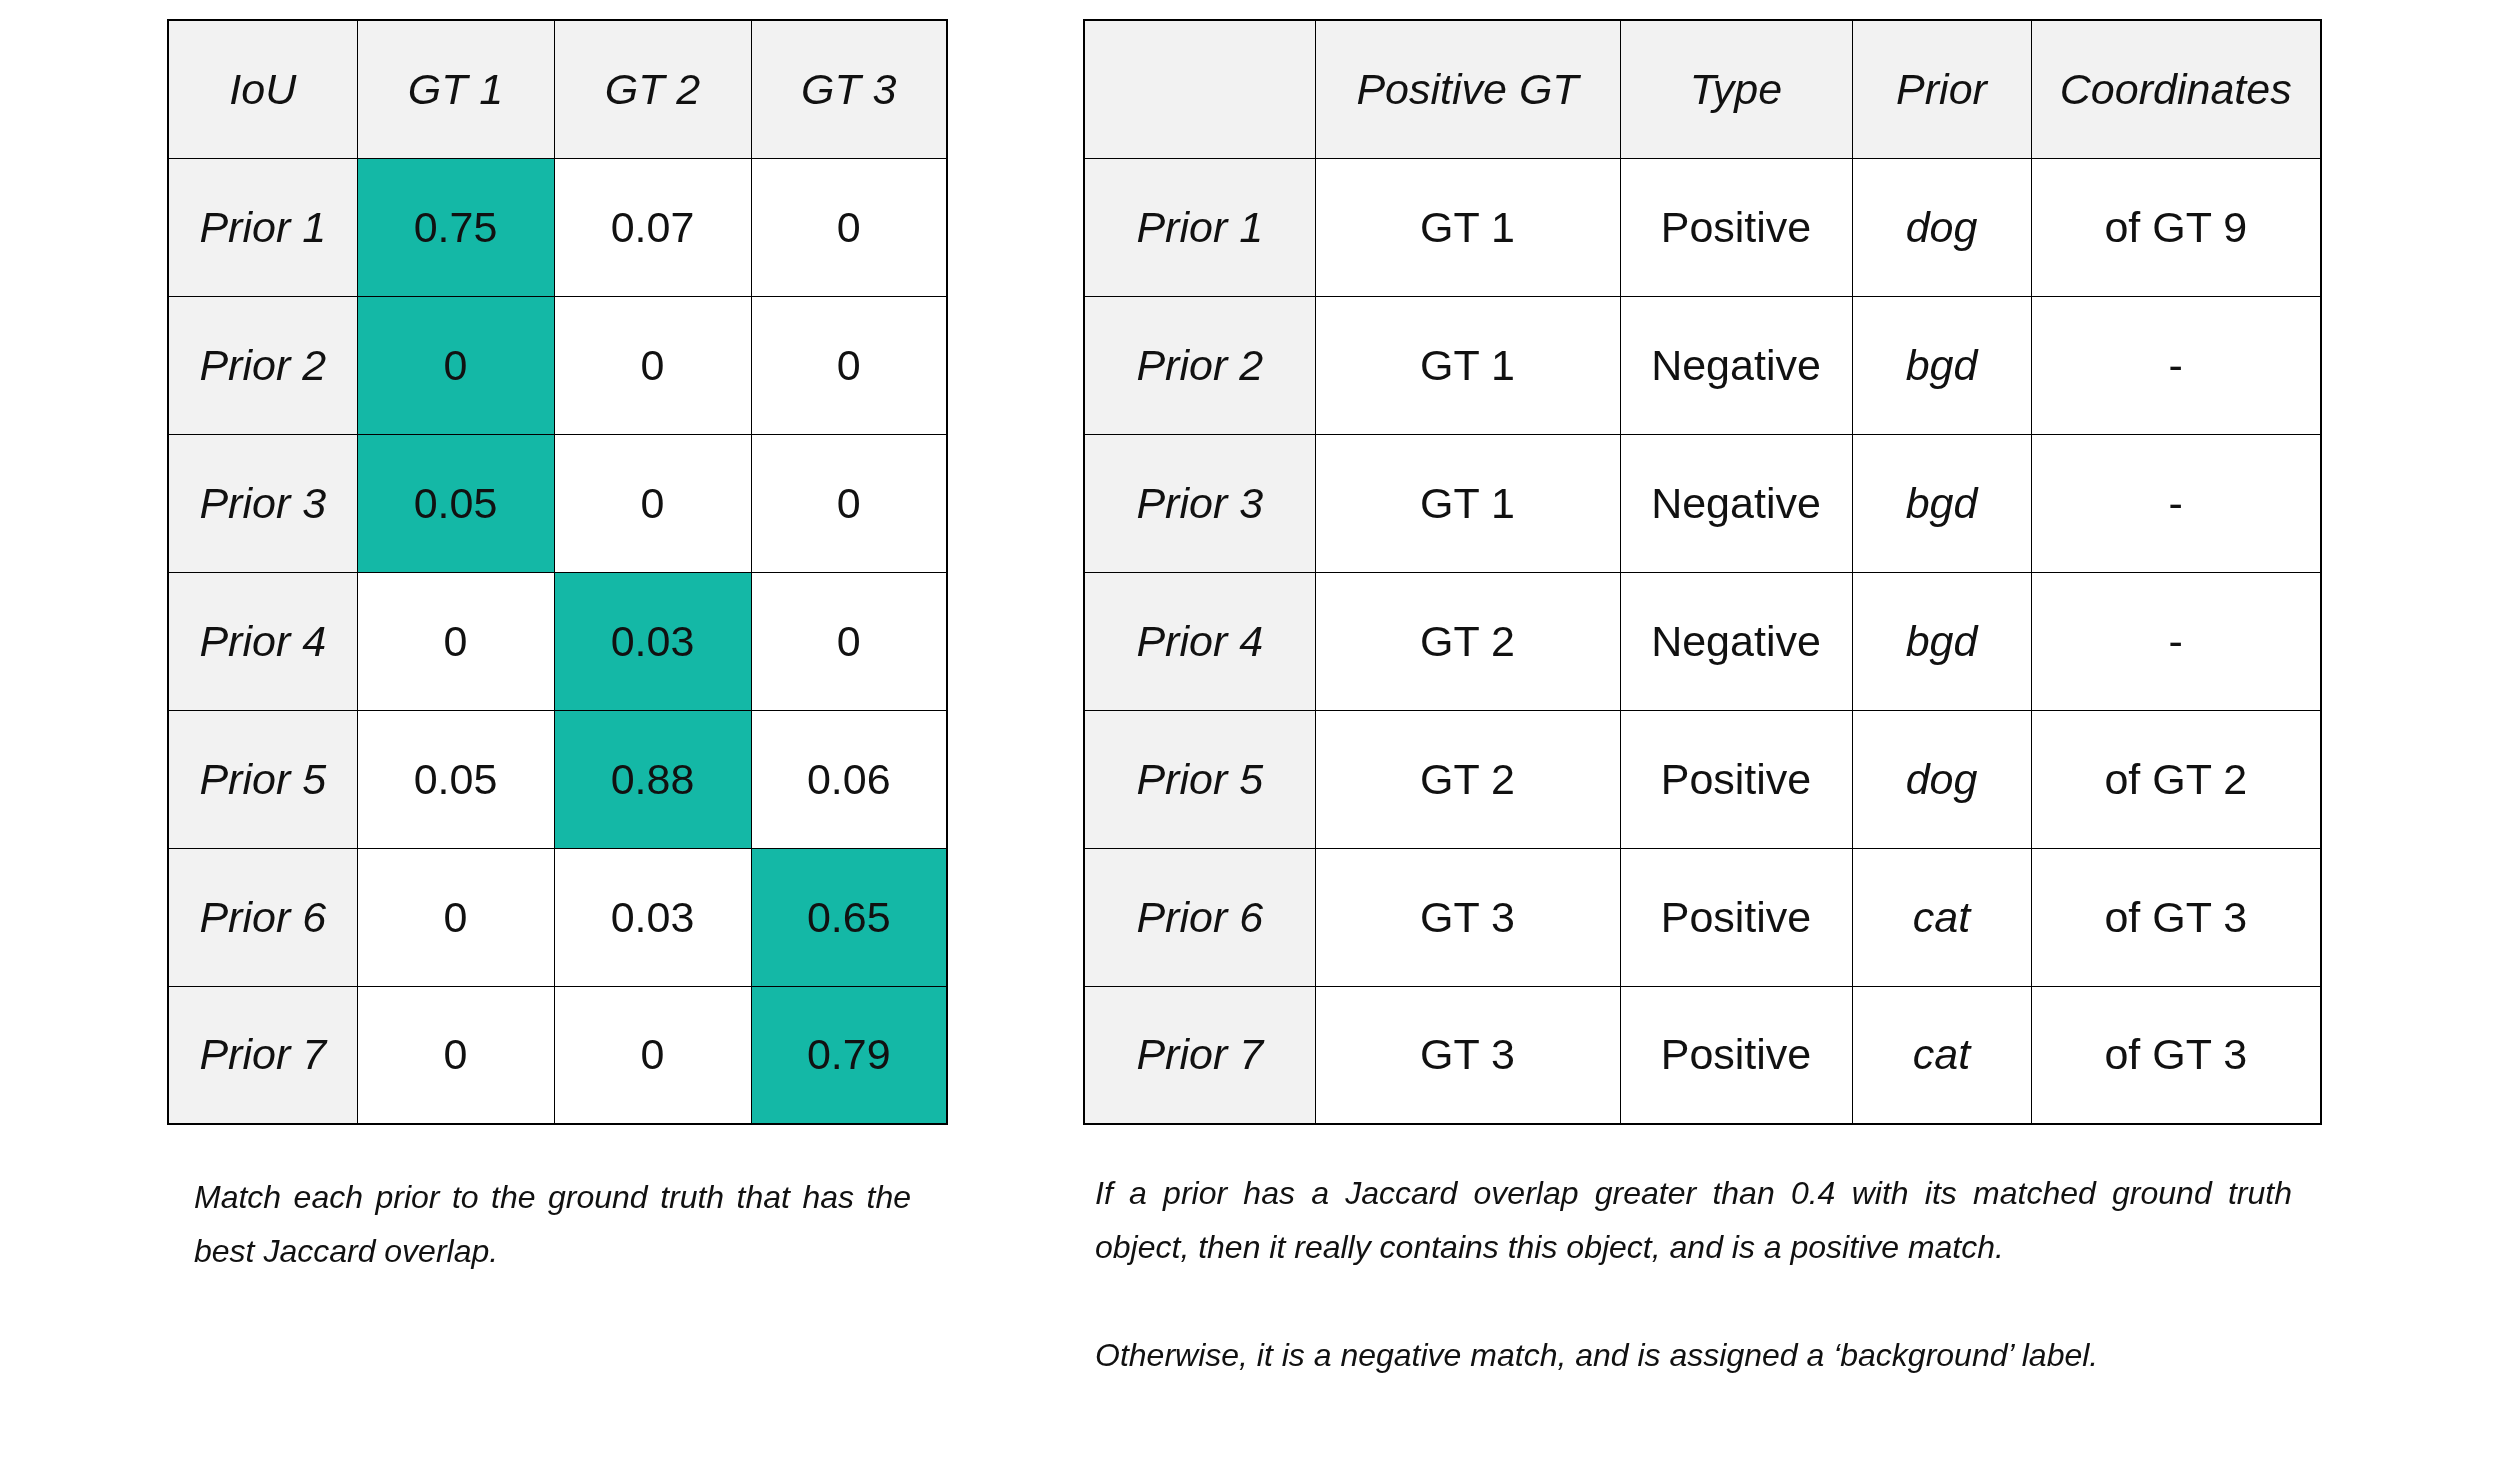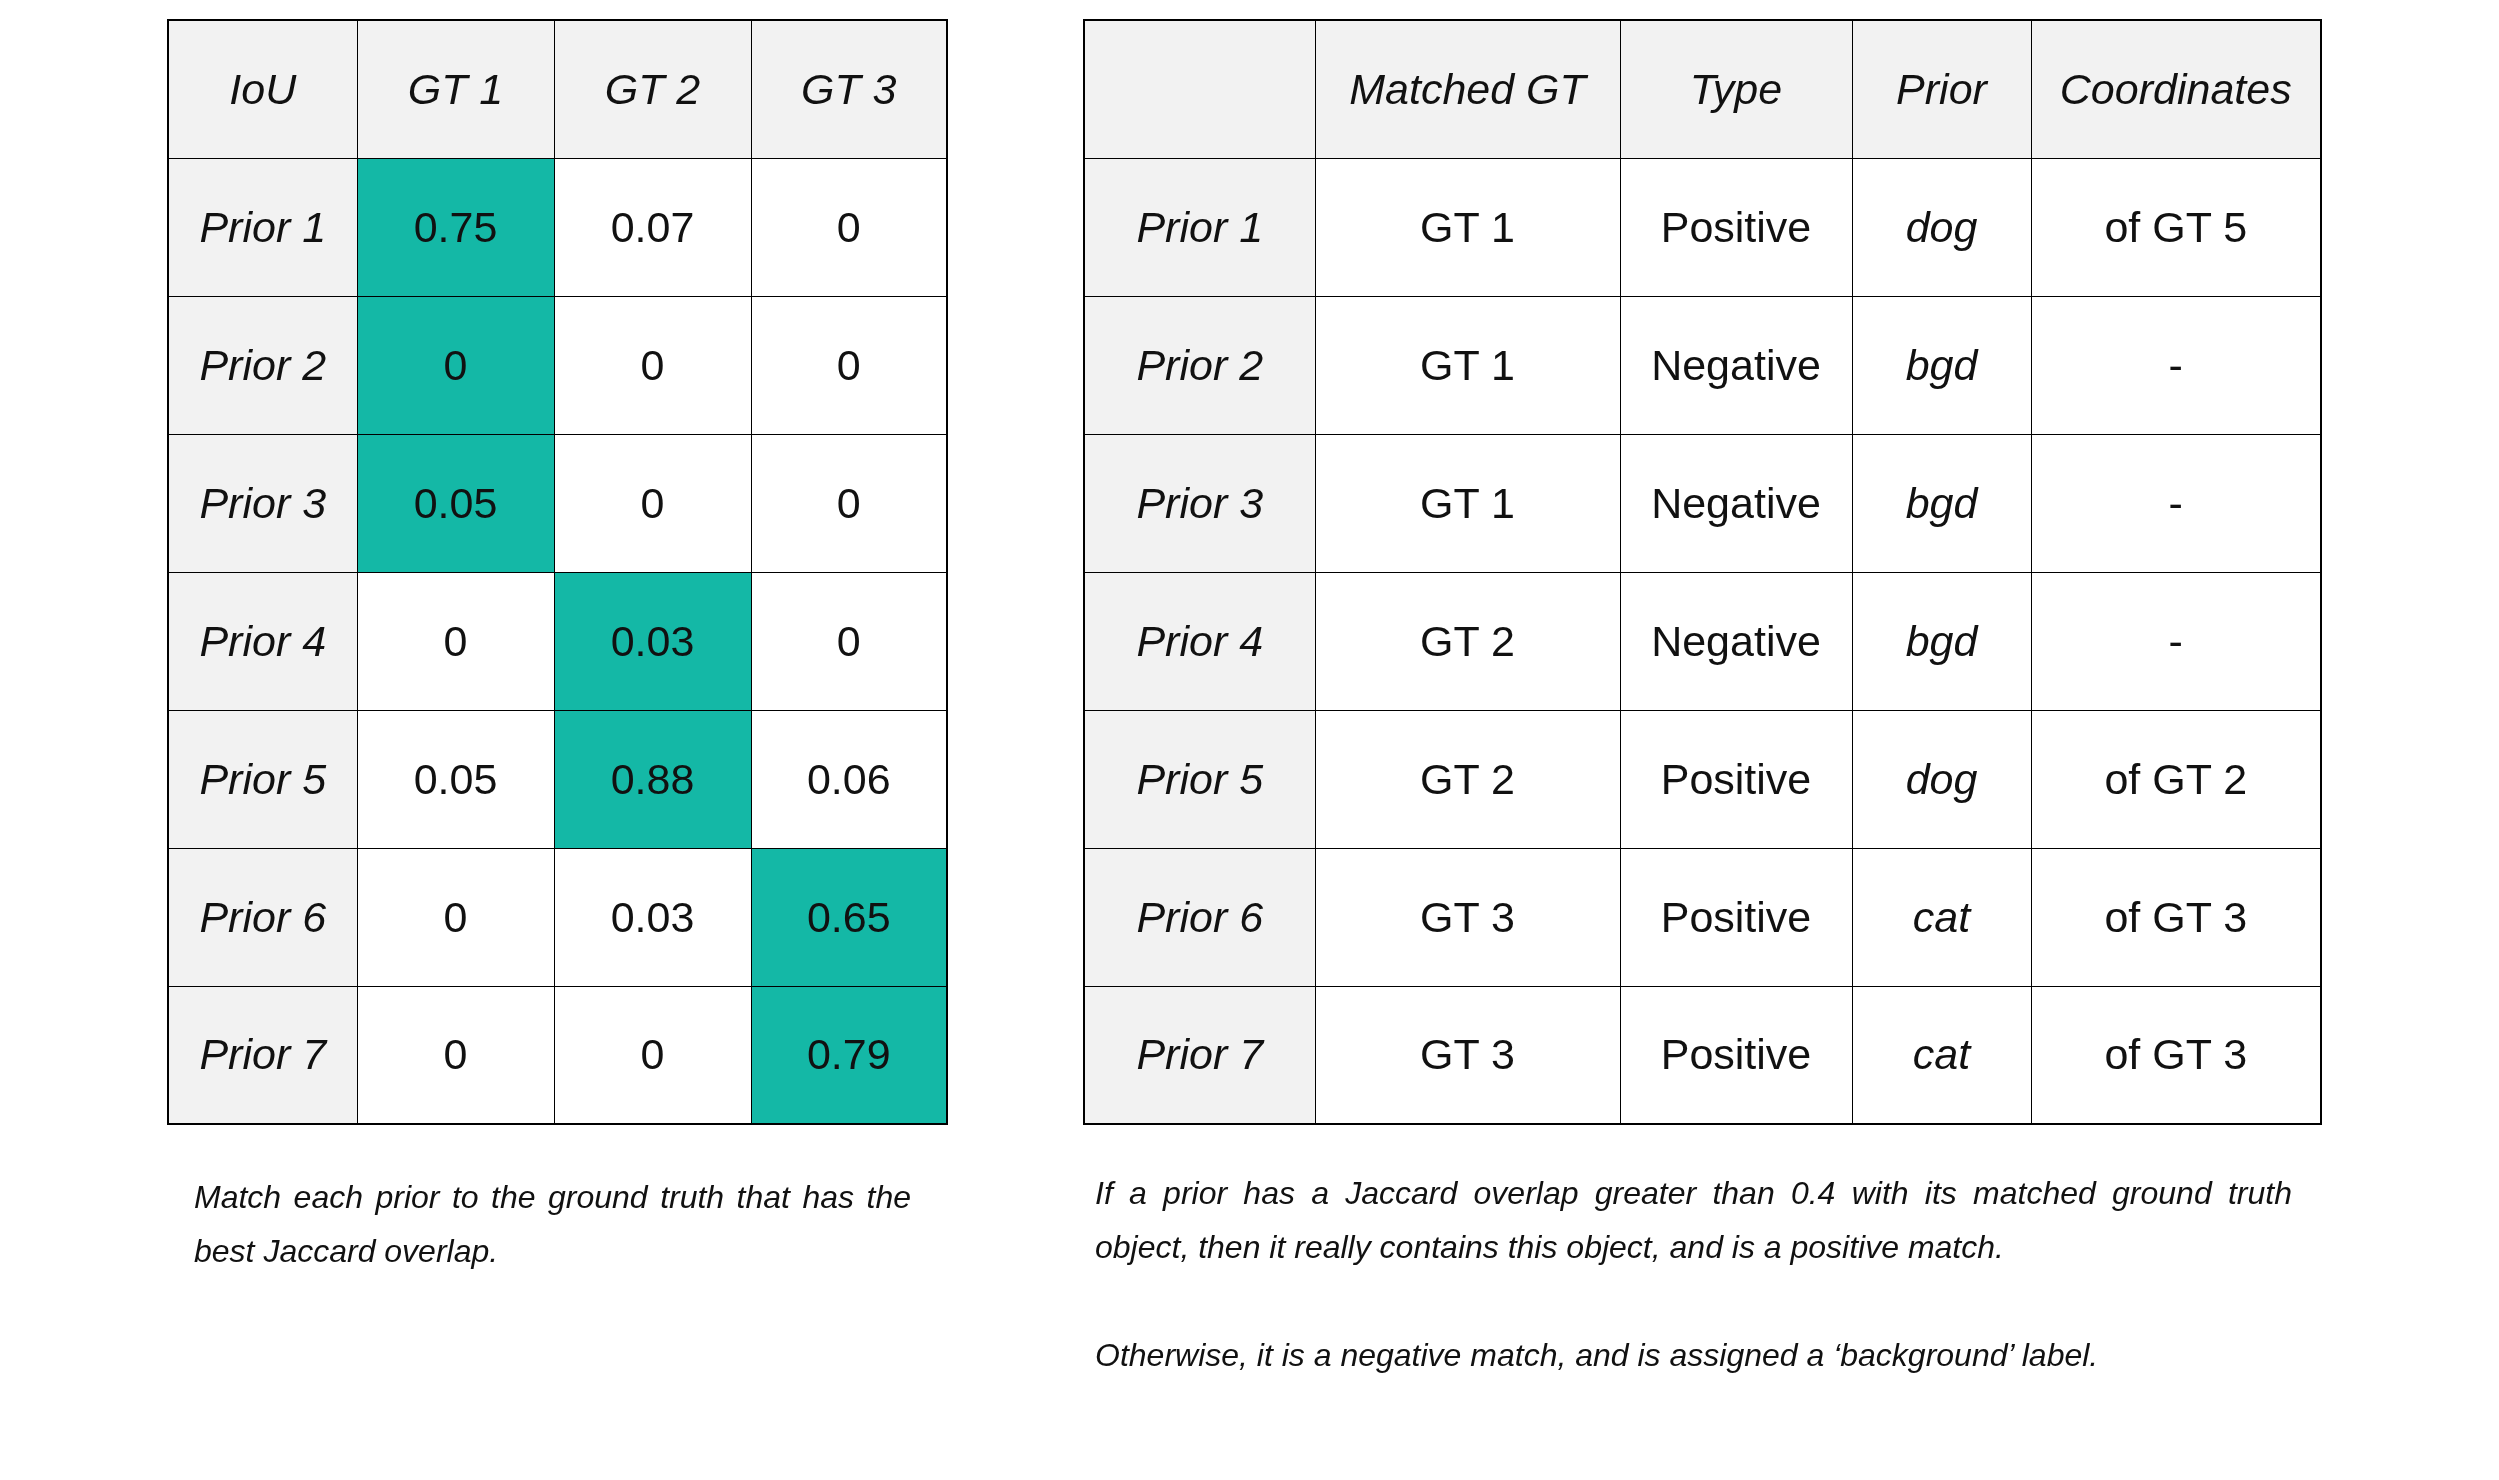--- a/index.html
+++ b/index.html
@@ -140,7 +140,7 @@
   <tbody>
       <tr>
     <td class="gray"></td>
-    <td class="gray it">Matched GT</td>
+    <td class="gray it">Positive GT</td>
     <td class="gray it">Type</td>
     <td class="gray it">Prior</td>
     <td class="gray it">Coordinates</td>

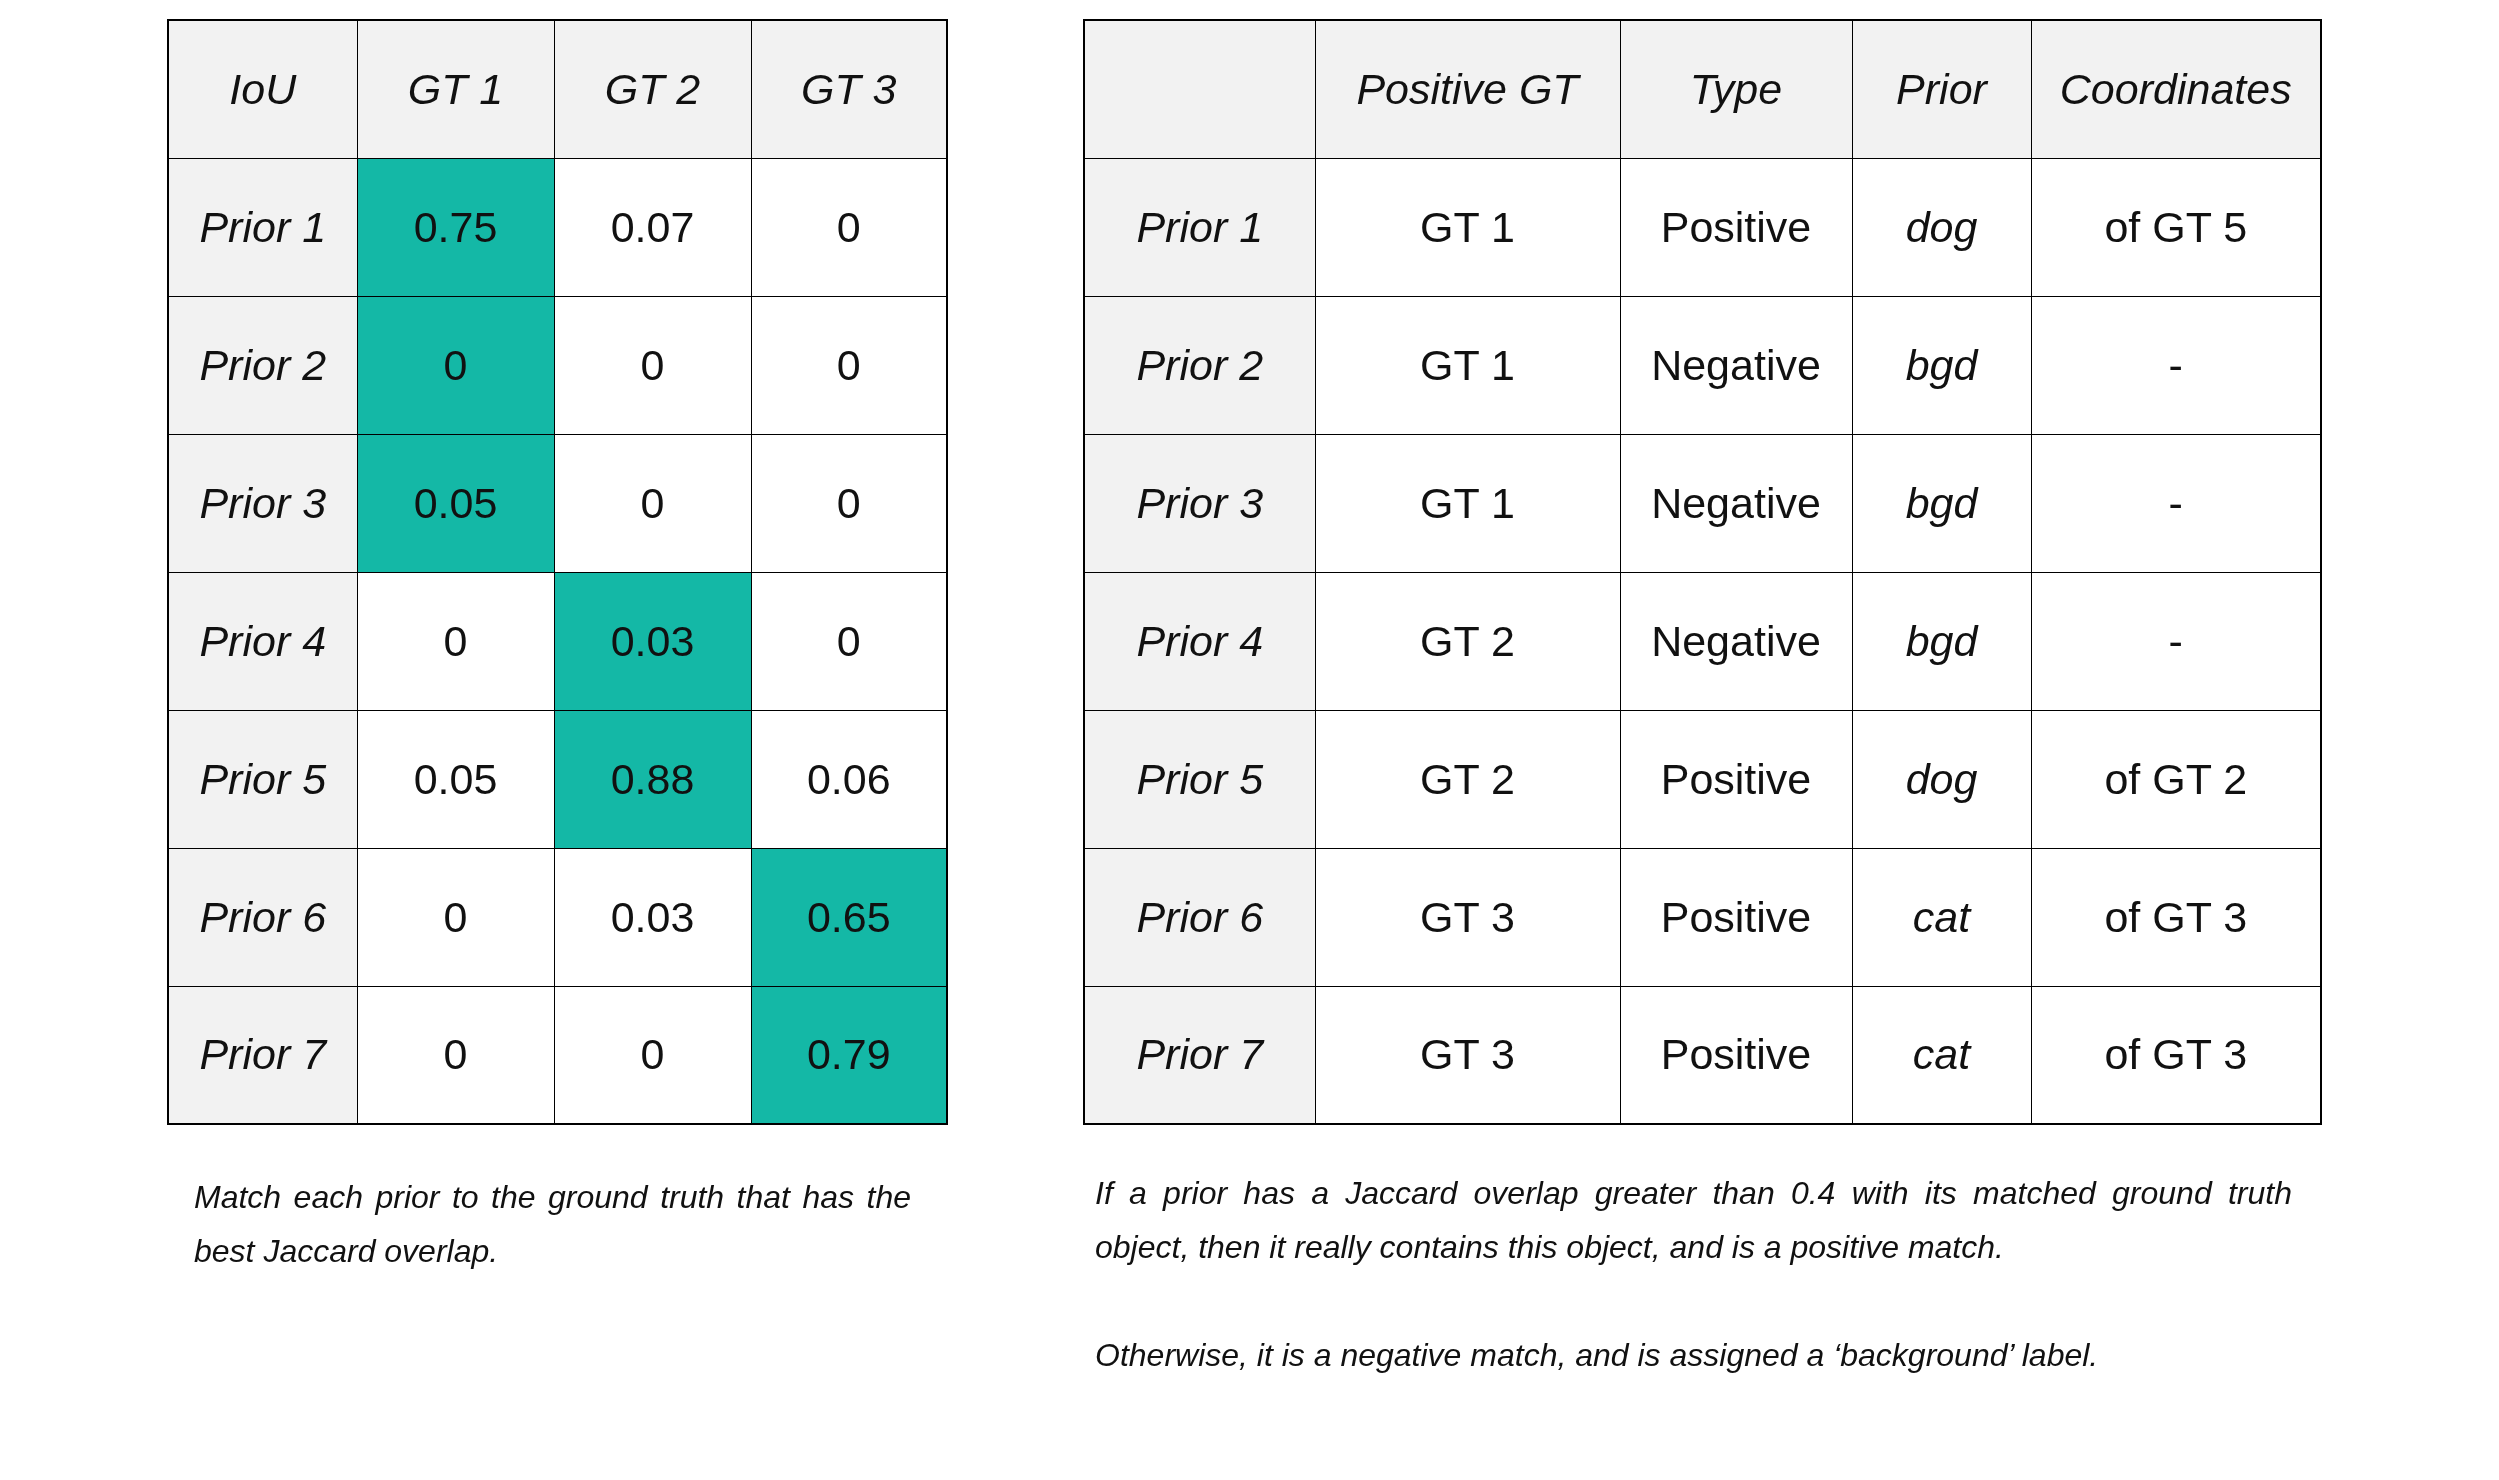--- a/index.html
+++ b/index.html
@@ -150,7 +150,7 @@
     <td>GT 1</td>
     <td>Positive</td>
     <td class="it">dog</td>
-    <td>of GT 5</td>
+    <td>of GT 9</td>
   </tr>
   <tr>
     <td class="gray it">Prior 2</td>

